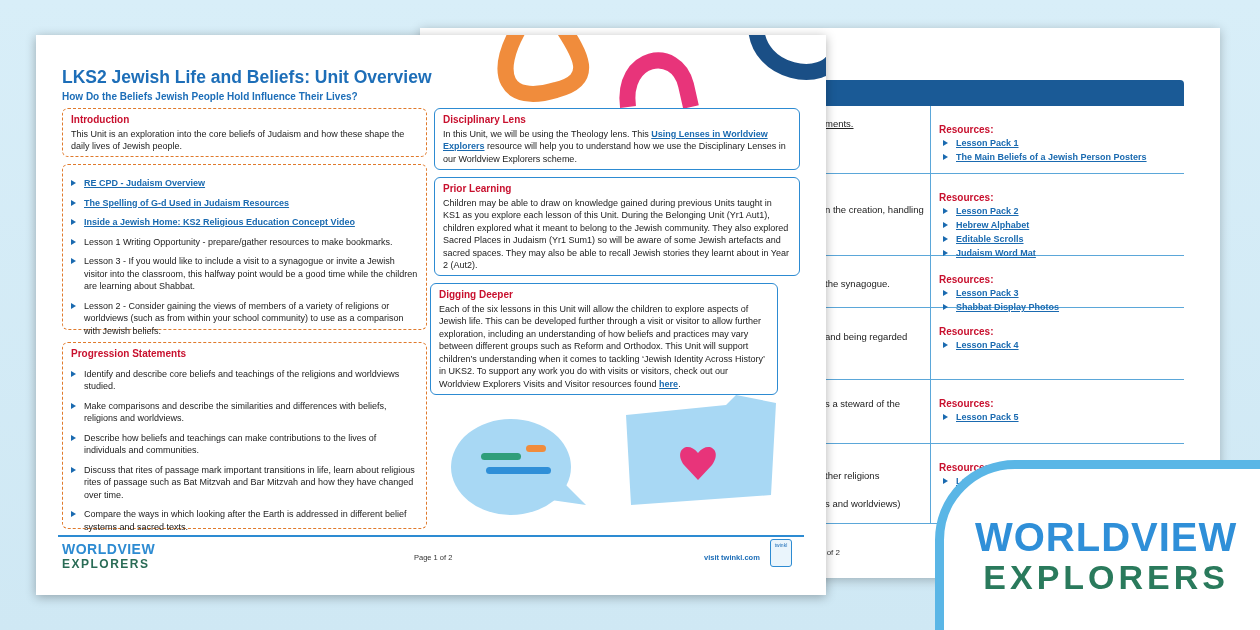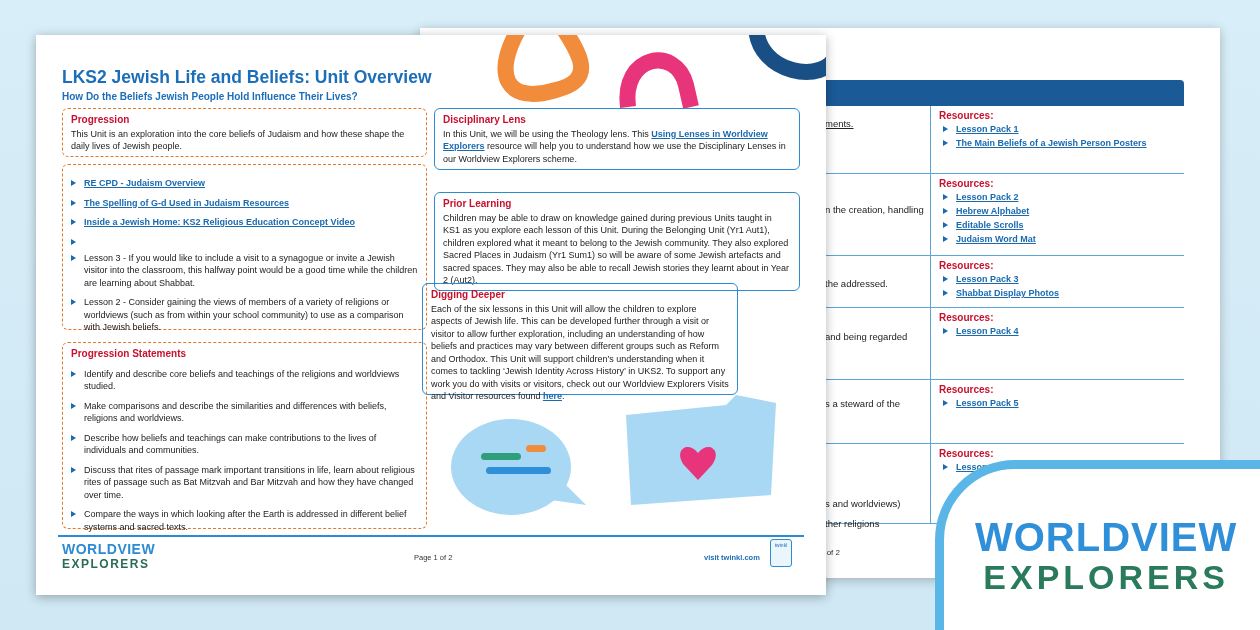--- a/index.html
+++ b/index.html
@@ -158,7 +158,7 @@
     <div class="subtitle">How Do the Beliefs Jewish People Hold Influence Their Lives?</div>
 
     <div class="box dashed" style="left:26px;top:73px;width:365px;height:49px;">
-      <div class="bh">Progression</div>
+      <div class="bh">Introduction</div>
       <div>This Unit is an exploration into the core beliefs of Judaism and how these shape the daily lives of Jewish people.</div>
     </div>
 

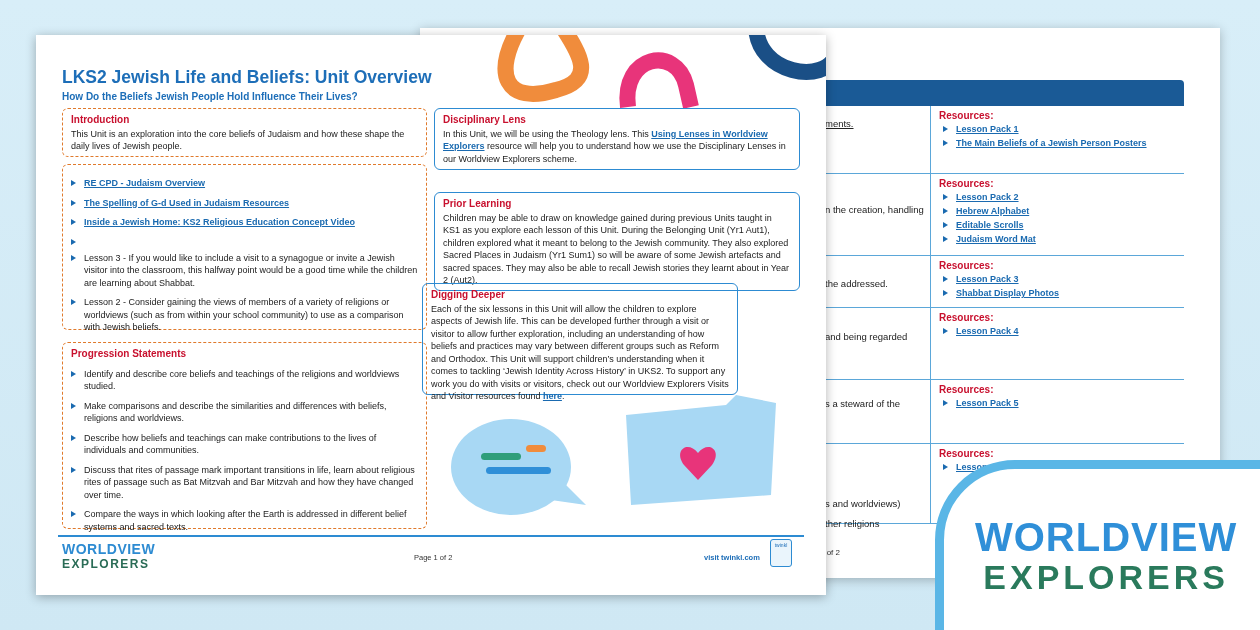--- a/index.html
+++ b/index.html
@@ -11,7 +11,7 @@
   .p2-header { position: absolute; left: 400px; top: 52px; width: 364px; height: 26px; background: #1a5a96; border-radius: 4px 4px 0 0; }
   .p2-row { position: absolute; left: 400px; width: 364px; border-bottom: 1px solid #5ba7d9; }
   .p2-leftfrag { position: absolute; left: 405px; font-size: 9.5px; color: #222; white-space: nowrap; }
-  .p2-res { position: absolute; left: 510px; width: 254px; padding: 4px 8px; border-left: 1px solid #5ba7d9; }
+  .p2-res { position: absolute; left: 510px; width: 254px; padding: 18px 8px; border-left: 1px solid #5ba7d9; }
   .p2-res .rh { color: #c8102e; font-weight: bold; font-size: 10px; margin-bottom: 3px; }
   .p2-res .rl { display: flex; align-items: center; font-size: 9px; color: #1a6ab0; font-weight: bold; text-decoration: underline; margin: 2px 0 4px 4px; }
   .tri { width: 0; height: 0; border-left: 5px solid #1a6ab0; border-top: 3.5px solid transparent; border-bottom: 3.5px solid transparent; margin-right: 8px; display: inline-block; }

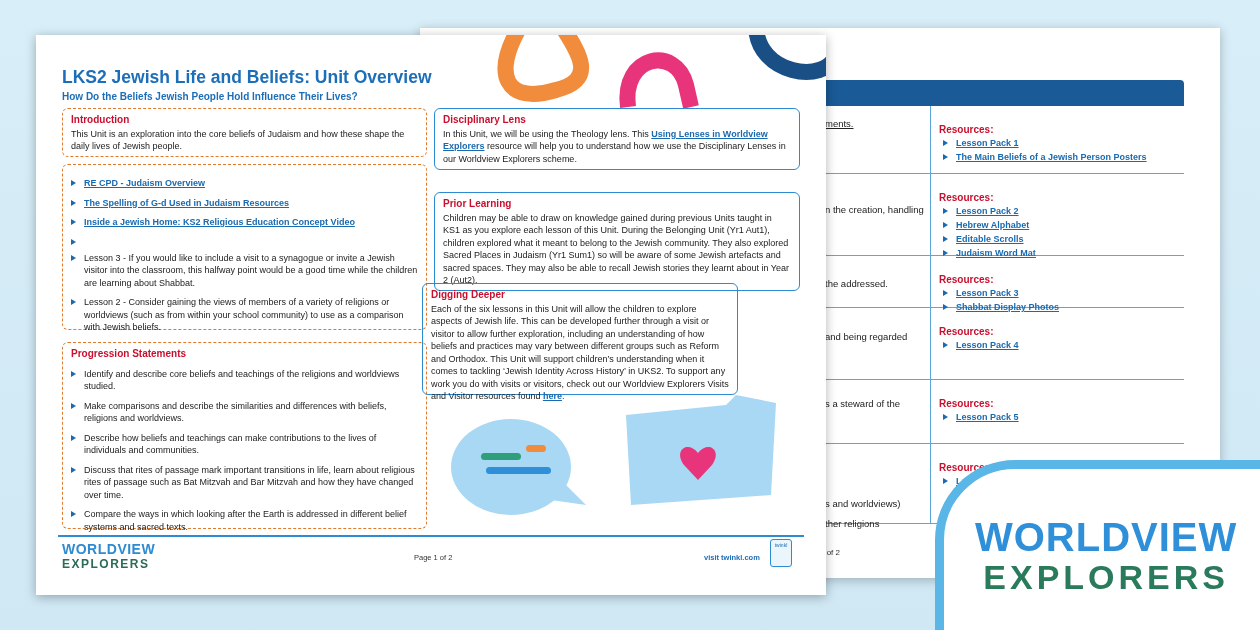--- a/index.html
+++ b/index.html
@@ -217,7 +217,7 @@
       <div><span>In this Unit, we will be using the Theology lens. This </span><span class="lnk">Using Lenses in Worldview Explorers</span><span> resource will help you to understand how we use the Disciplinary Lenses in our Worldview Explorers scheme.</span></div>
     </div>
 
-    <div class="box solid" style="left:398px;top:157px;width:366px;height:99px;">
+    <div class="box solid" style="left:398px;top:142px;width:366px;height:99px;">
       <div class="bh">Prior Learning</div>
       <div>Children may be able to draw on knowledge gained during previous Units taught in KS1 as you explore each lesson of this Unit. During the Belonging Unit (Yr1 Aut1), children explored what it meant to belong to the Jewish community. They also explored Sacred Places in Judaism (Yr1 Sum1) so will be aware of some Jewish artefacts and sacred spaces. They may also be able to recall Jewish stories they learnt about in Year 2 (Aut2).</div>
     </div>

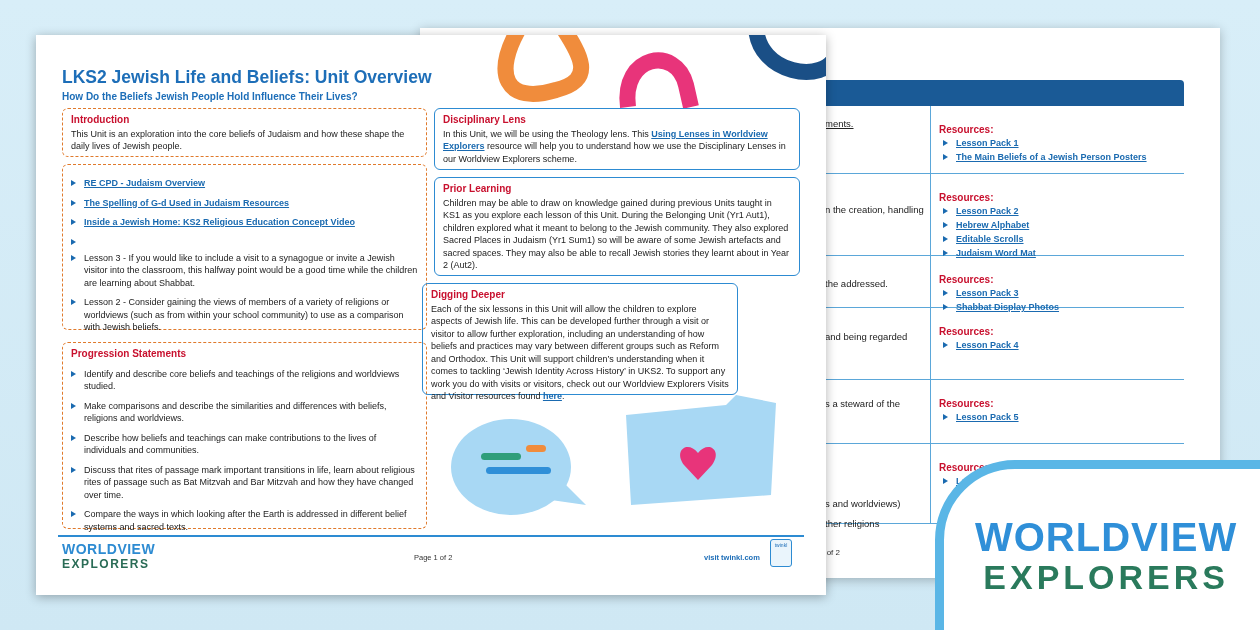--- a/index.html
+++ b/index.html
@@ -177,6 +177,7 @@
         </div>
       <div class="bl">
           <span class="tri"></span>
+          <span>Lesson 1 Writing Opportunity - prepare/gather resources to make bookmarks.</span>
         </div>
       <div class="bl">
           <span class="tri"></span>

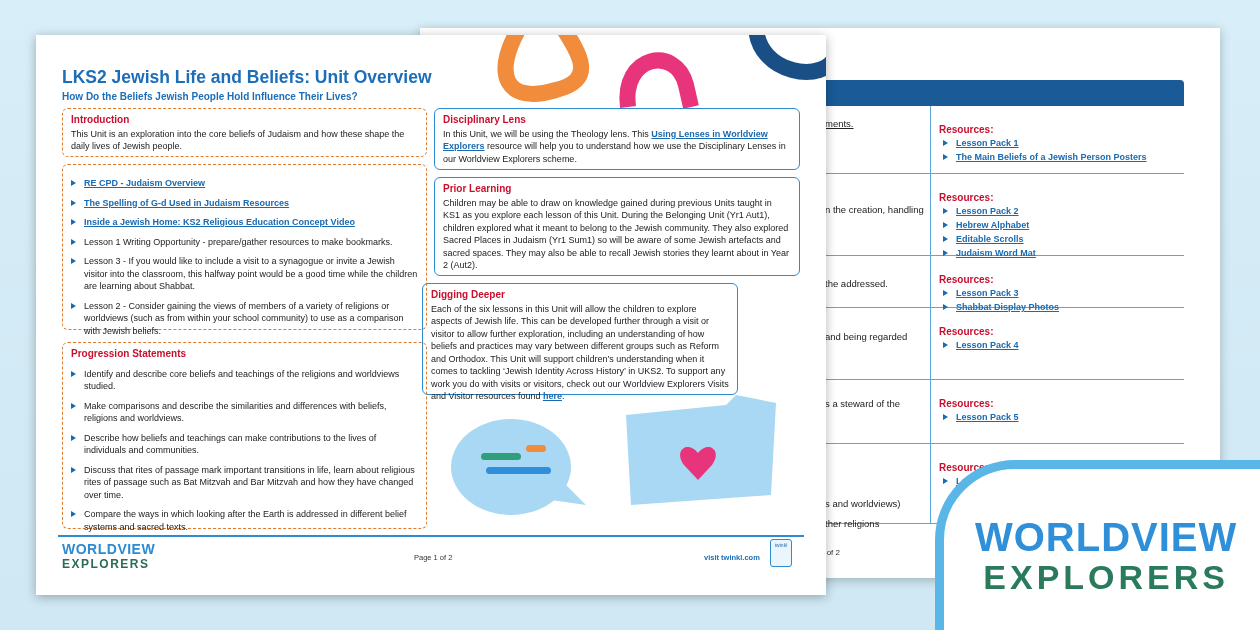--- a/index.html
+++ b/index.html
@@ -89,7 +89,7 @@
     </div>
 
     <div class="p2-row" style="top:228px;height:52px;"></div>
-    <div class="p2-leftfrag" style="top:250px;">the addressed.</div>
+    <div class="p2-leftfrag" style="top:250px;">the synagogue.</div>
     <div class="p2-res" style="top:228px;height:52px;">
       <div class="rh">Resources:</div>
       <div class="rl">

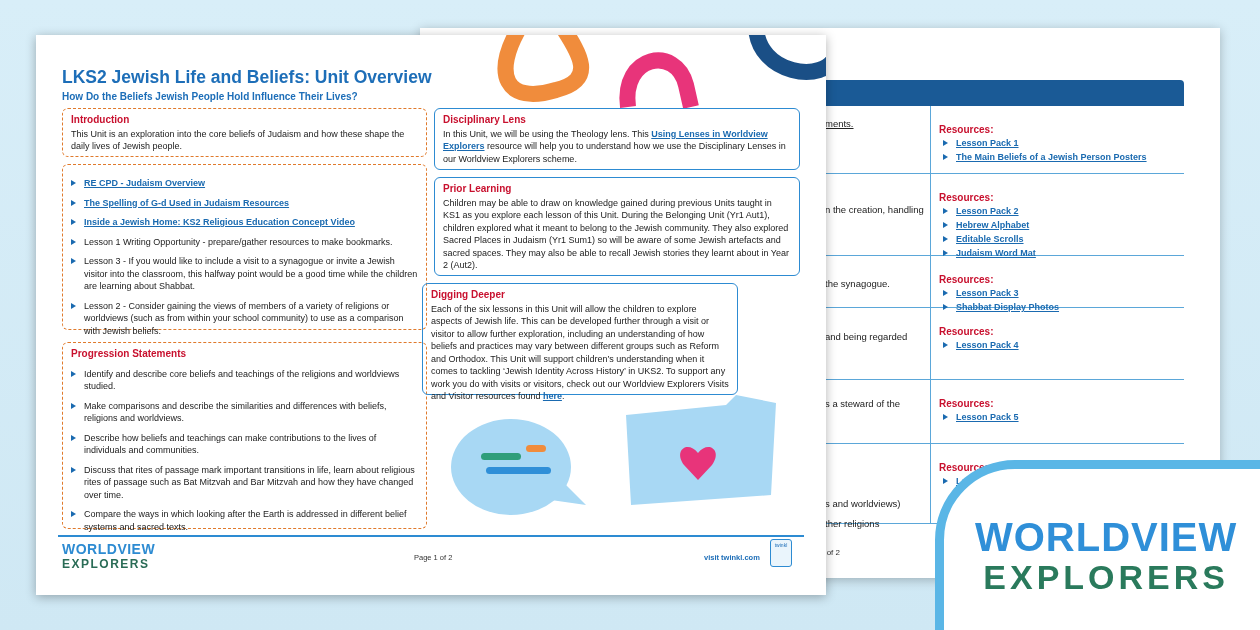--- a/index.html
+++ b/index.html
@@ -223,7 +223,7 @@
       <div>Children may be able to draw on knowledge gained during previous Units taught in KS1 as you explore each lesson of this Unit. During the Belonging Unit (Yr1 Aut1), children explored what it meant to belong to the Jewish community. They also explored Sacred Places in Judaism (Yr1 Sum1) so will be aware of some Jewish artefacts and sacred spaces. They may also be able to recall Jewish stories they learnt about in Year 2 (Aut2).</div>
     </div>
 
-    <div class="box solid" style="left:386px;top:248px;width:316px;height:112px;">
+    <div class="box solid" style="left:394px;top:248px;width:348px;height:112px;">
       <div class="bh">Digging Deeper</div>
       <div><span>Each of the six lessons in this Unit will allow the children to explore aspects of Jewish life. This can be developed further through a visit or visitor to allow further exploration, including an understanding of how beliefs and practices may vary between different groups such as Reform and Orthodox. This Unit will support children’s understanding when it comes to tackling ‘Jewish Identity Across History’ in UKS2. To support any work you do with visits or visitors, check out our Worldview Explorers Visits and Visitor resources found </span><span class="lnk">here</span><span>.</span></div>
     </div>

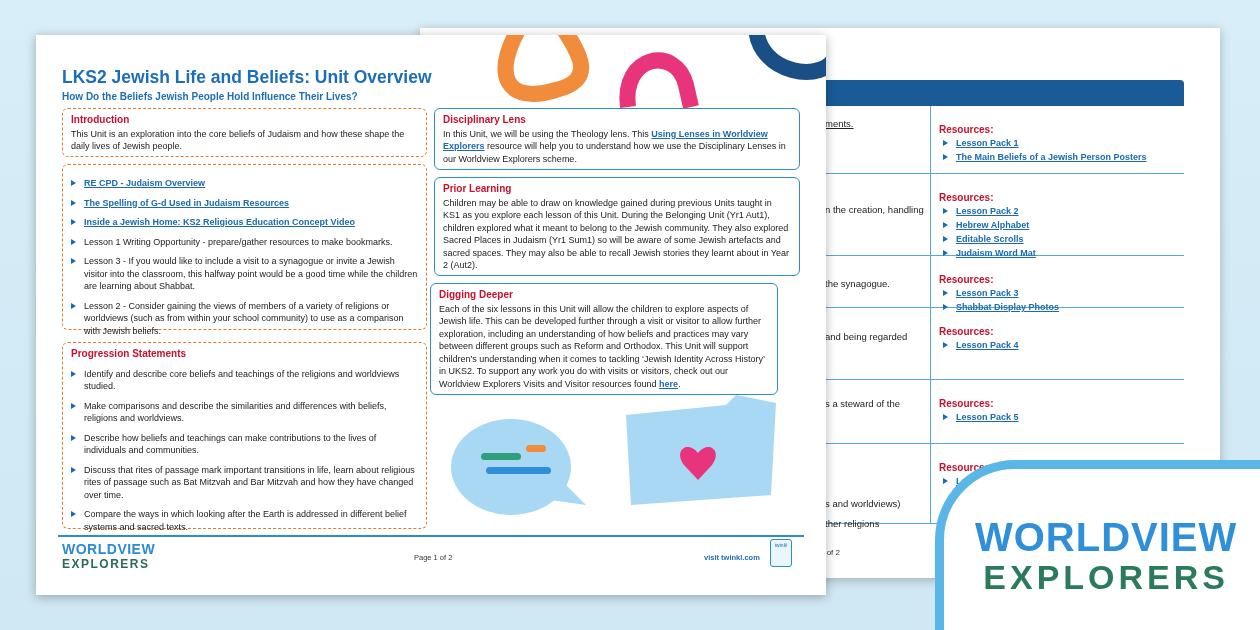--- a/index.html
+++ b/index.html
@@ -123,7 +123,7 @@
     </div>
 
     <div class="p2-row" style="top:416px;height:80px;"></div>
-    <div class="p2-leftfrag" style="top:442px;margin-top:48px;">ther religions</div>
+    <div class="p2-leftfrag" style="top:442px;">ther religions</div>
     <div class="p2-leftfrag" style="top:470px;">s and worldviews)</div>
     <div class="p2-res" style="top:416px;height:80px;">
       <div class="rh">Resources:</div>

